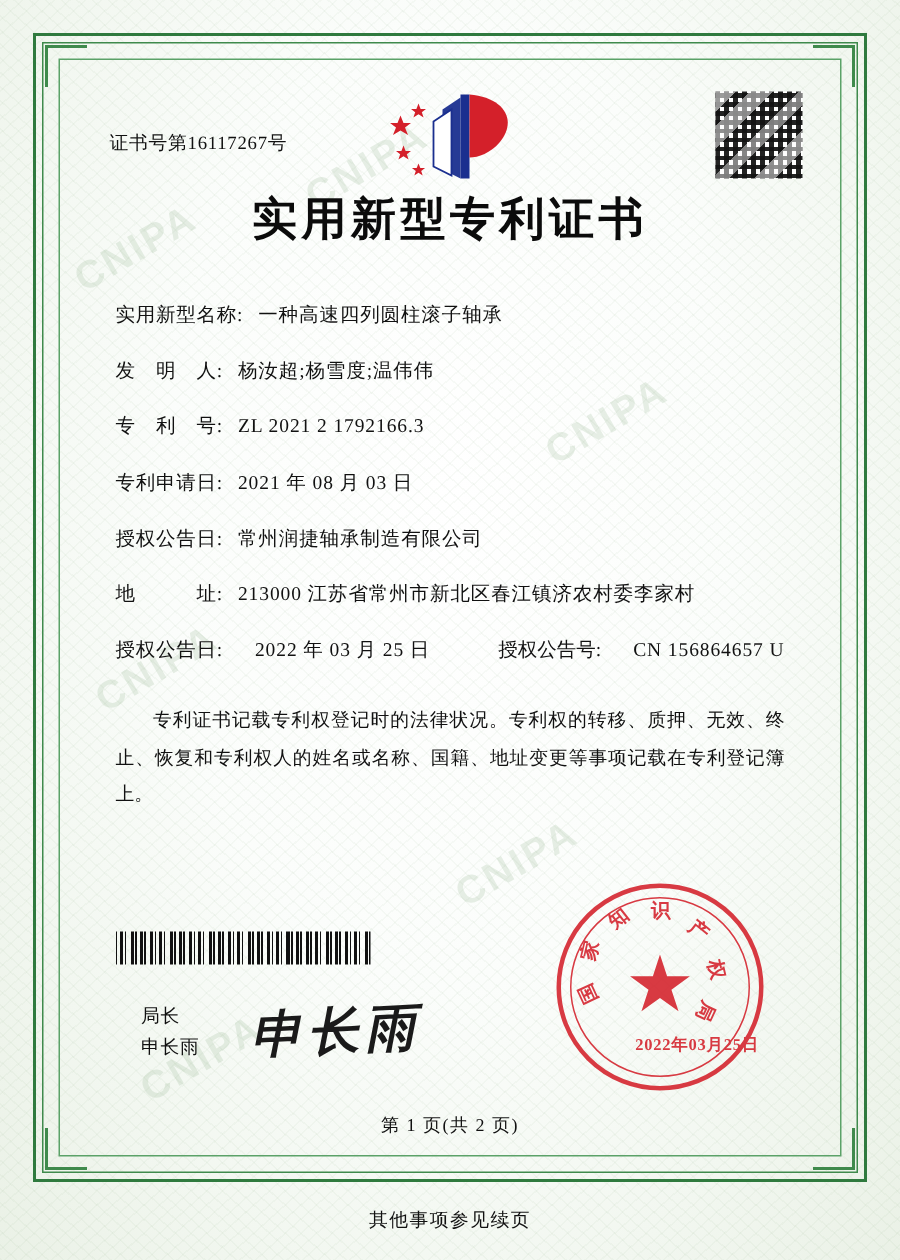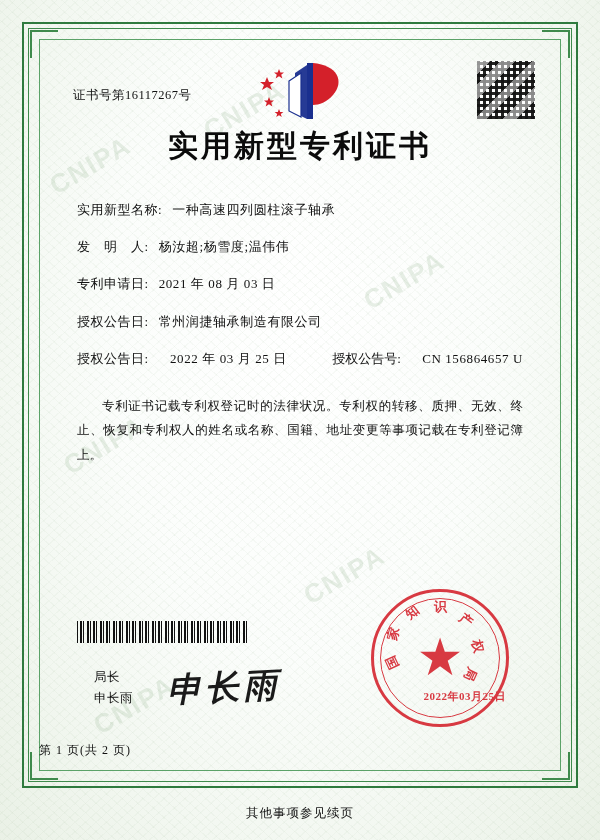--- a/index.html
+++ b/index.html
@@ -342,6 +342,10 @@
         <span class="field-value">杨汝超;杨雪度;温伟伟</span>
       </div>
       <div class="field-row">
+        <span class="field-label">专　利　号:</span>
+        <span class="field-value">ZL 2021 2 1792166.3</span>
+      </div>
+      <div class="field-row">
         <span class="field-label">专利申请日:</span>
         <span class="field-value">2021 年 08 月 03 日</span>
       </div>

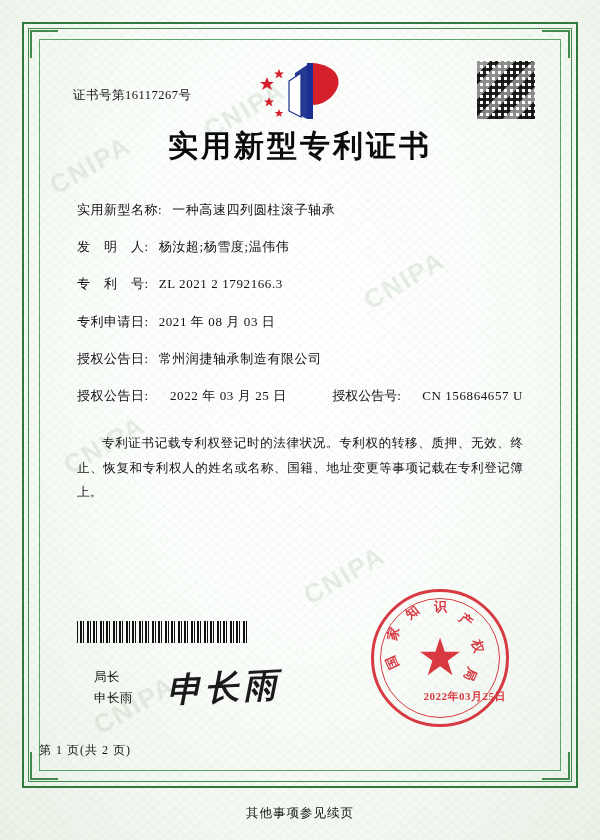--- a/index.html
+++ b/index.html
@@ -353,6 +353,10 @@
         <span class="field-label">授权公告日:</span>
         <span class="field-value">常州润捷轴承制造有限公司</span>
       </div>
+      <div class="field-row">
+        <span class="field-label">地　　　址:</span>
+        <span class="field-value">213000 江苏省常州市新北区春江镇济农村委李家村</span>
+      </div>
       <div class="field-row two-col">
         <span class="field-label">授权公告日:</span>
         <span class="field-value">2022 年 03 月 25 日</span>

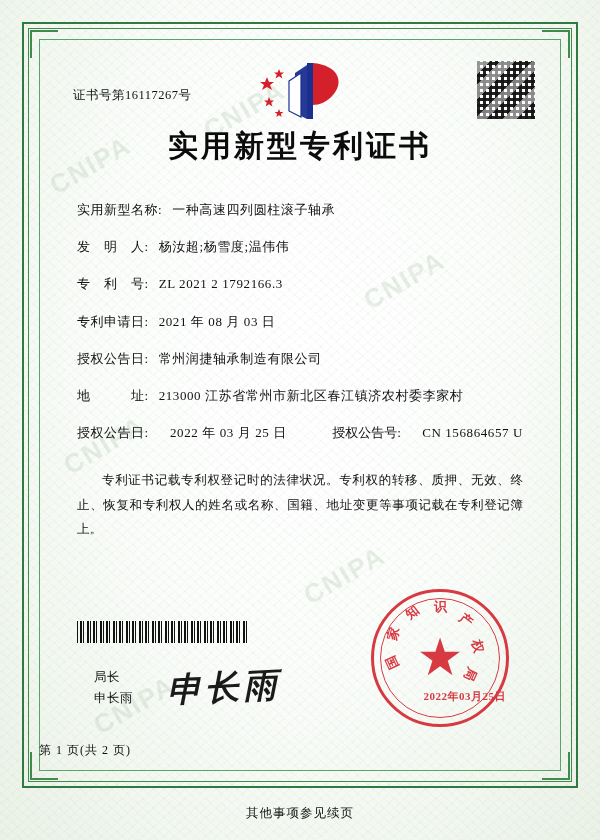--- a/index.html
+++ b/index.html
@@ -271,7 +271,7 @@
     position: absolute;
     left: 0; right: 0;
     bottom: 12px;
-    text-align: left;
+    text-align: center;
     font-size: 12px;
     color: #111;
     letter-spacing: 1px;

